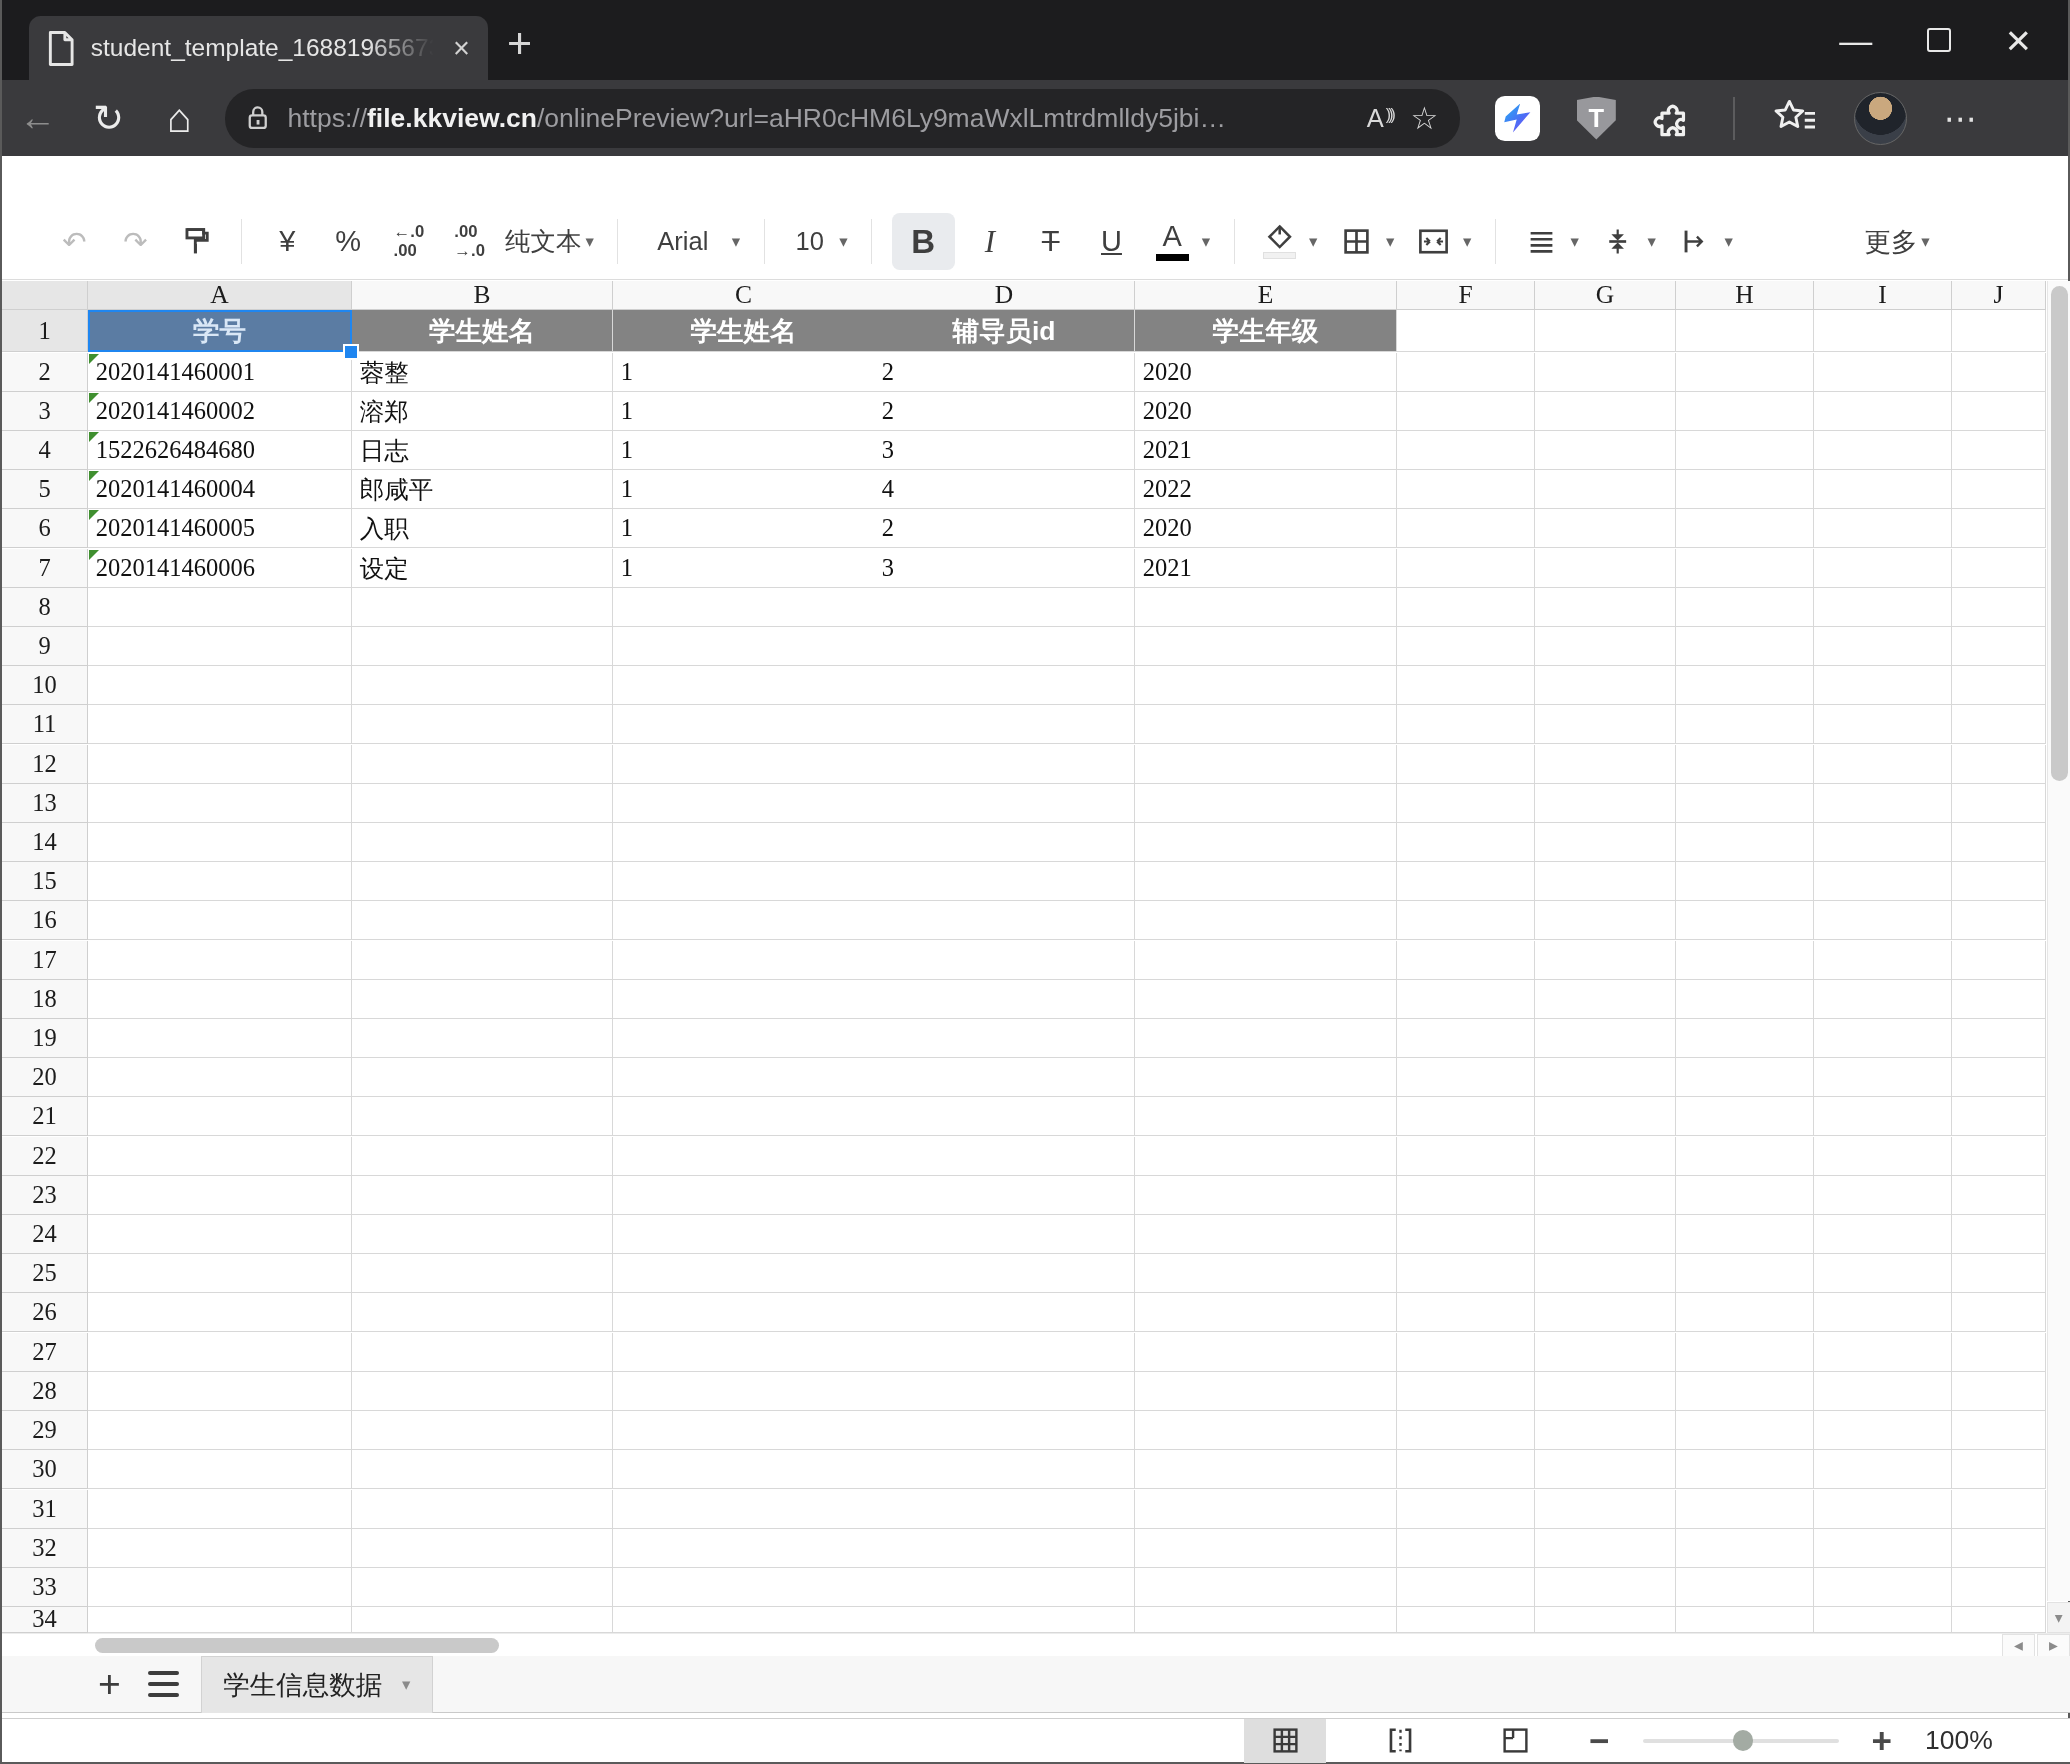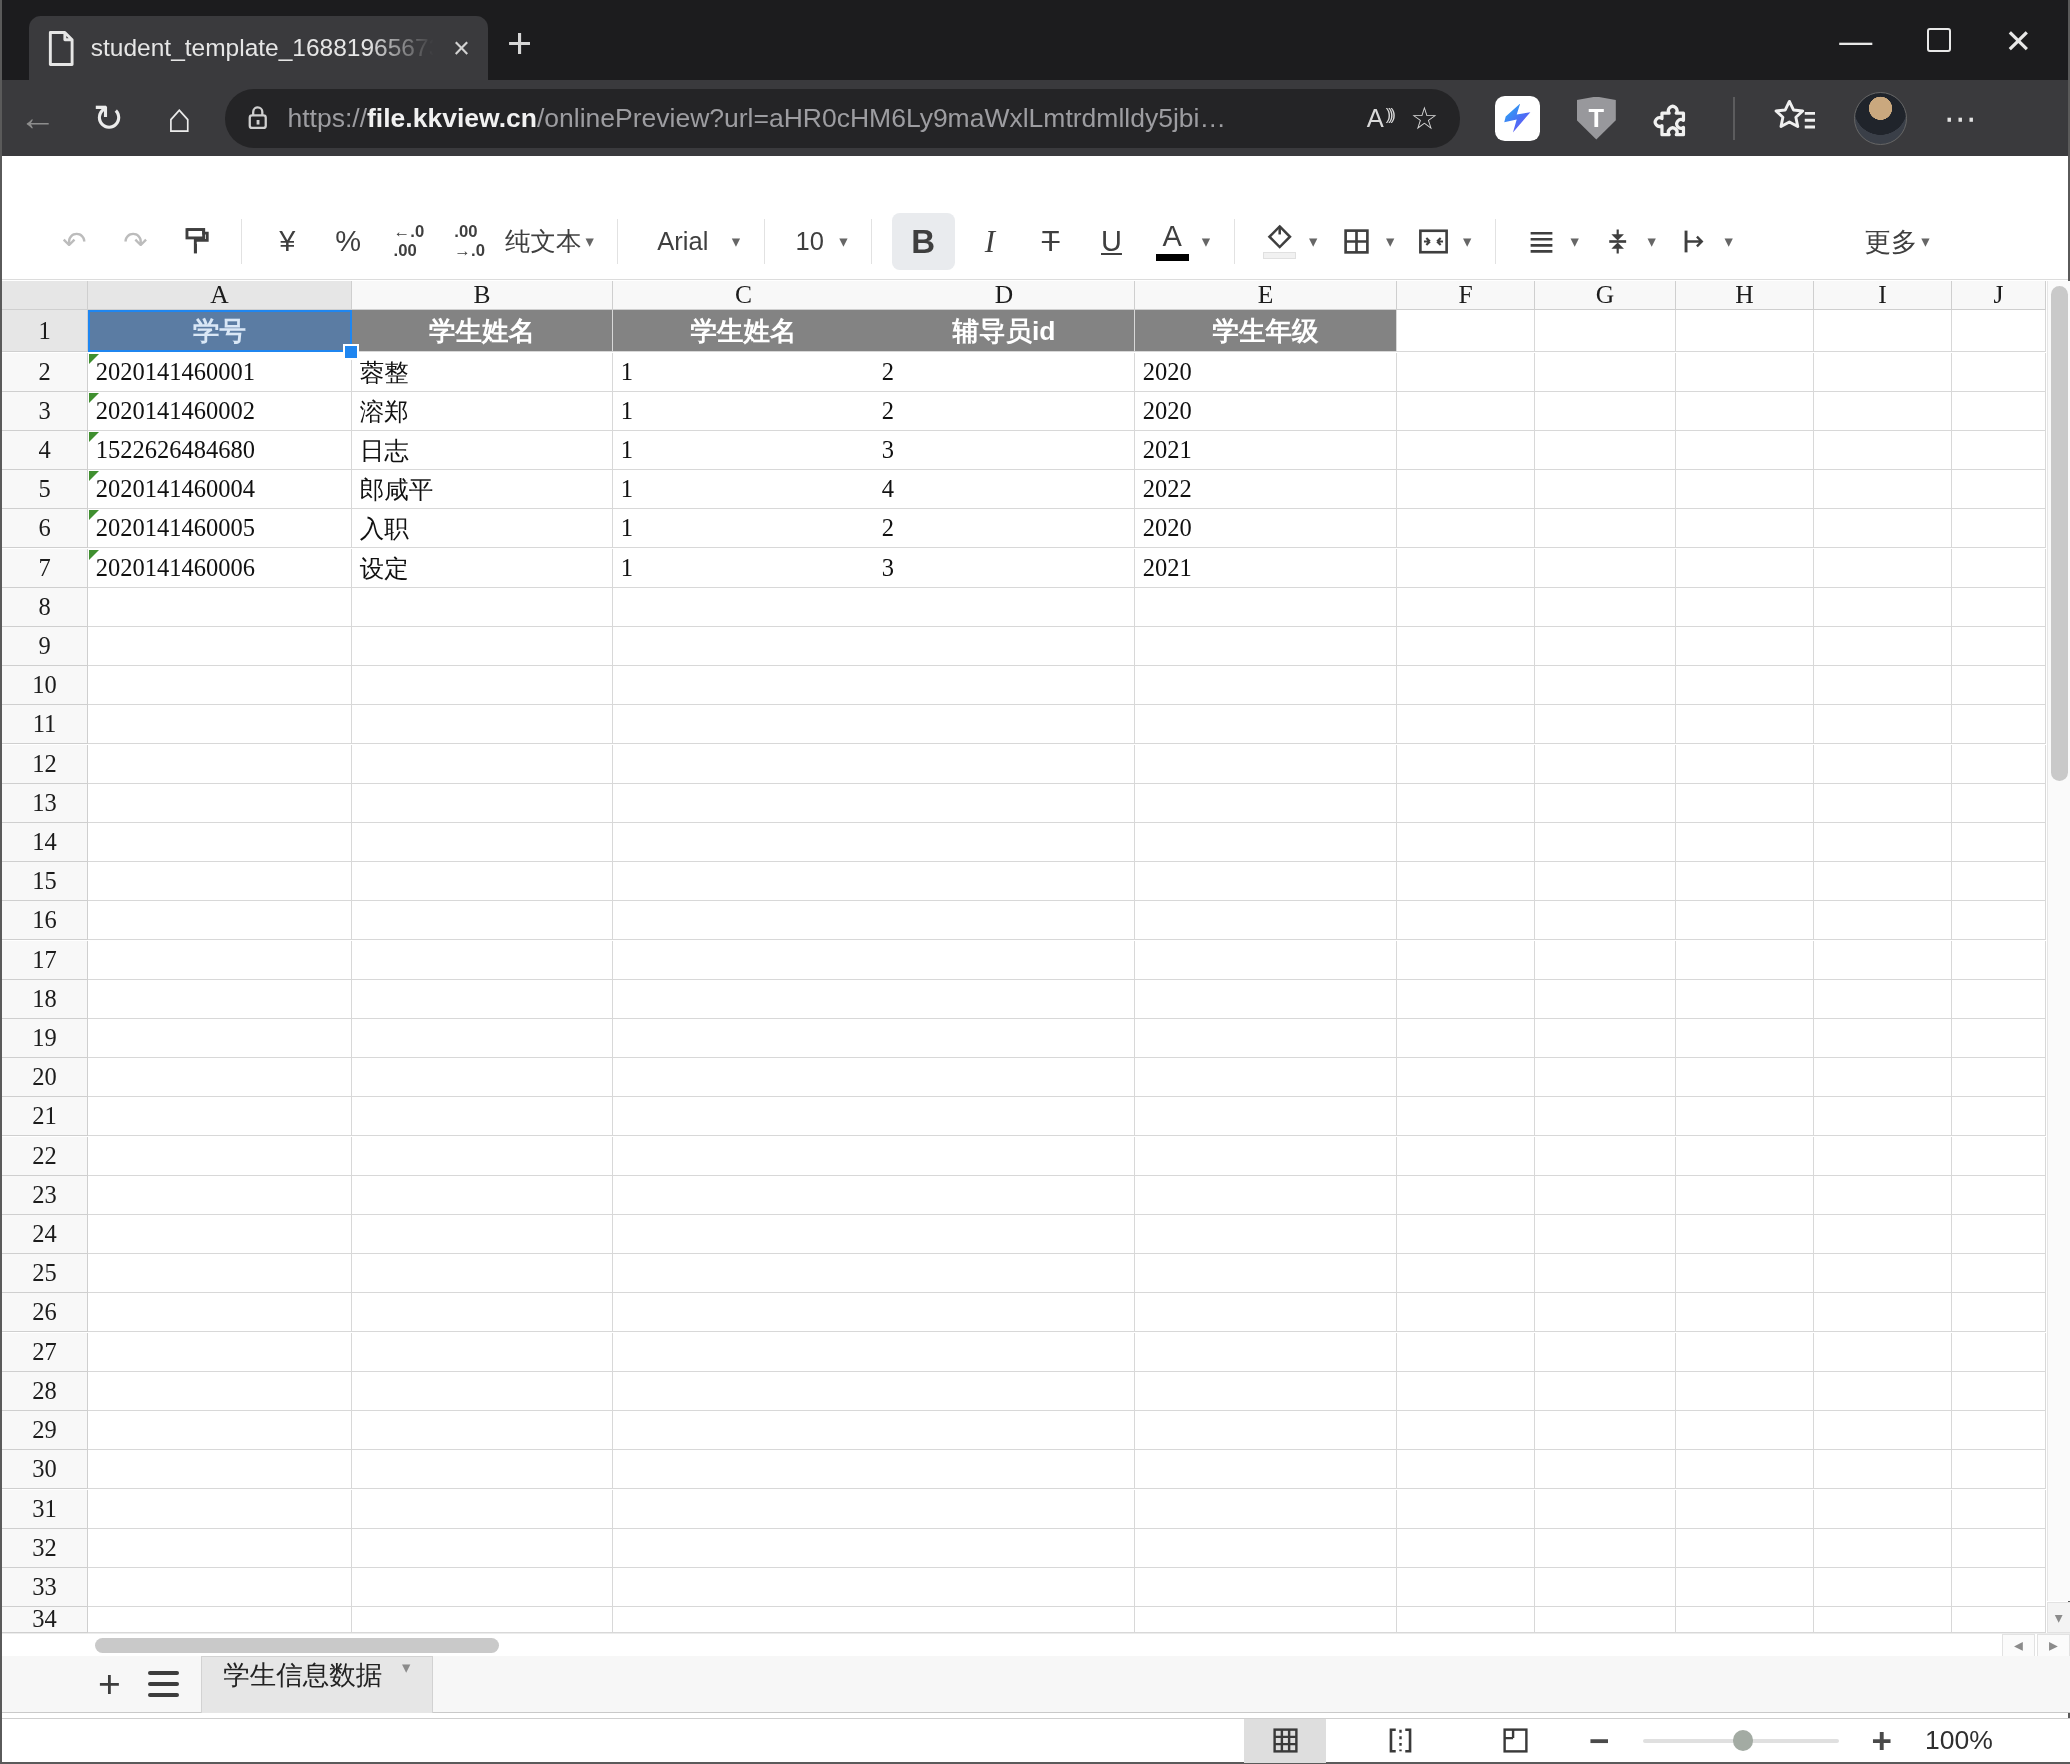--- a/index.html
+++ b/index.html
@@ -107,7 +107,7 @@
   .sb-menu { margin-left:27.4px; display:flex; flex-direction:column; gap:6.9px; }
   .sb-menu i { width:31px; height:3.9px; background:#3d3d3d; border-radius:2px; }
   .sheettab { margin-left:21.6px; height:57px; background:#e6e6e6; border:1px solid #d2d2d2; border-bottom:none;
-              display:flex; align-items:flex-start; padding:0 21.6px; gap:19.6px; font-size:26.5px; color:#222; }
+              display:flex; align-items:center; padding:0 21.6px; gap:19.6px; font-size:26.5px; color:#222; }
   .sheettab .caret { margin:0; color:#8b8b8b; }
 
   

